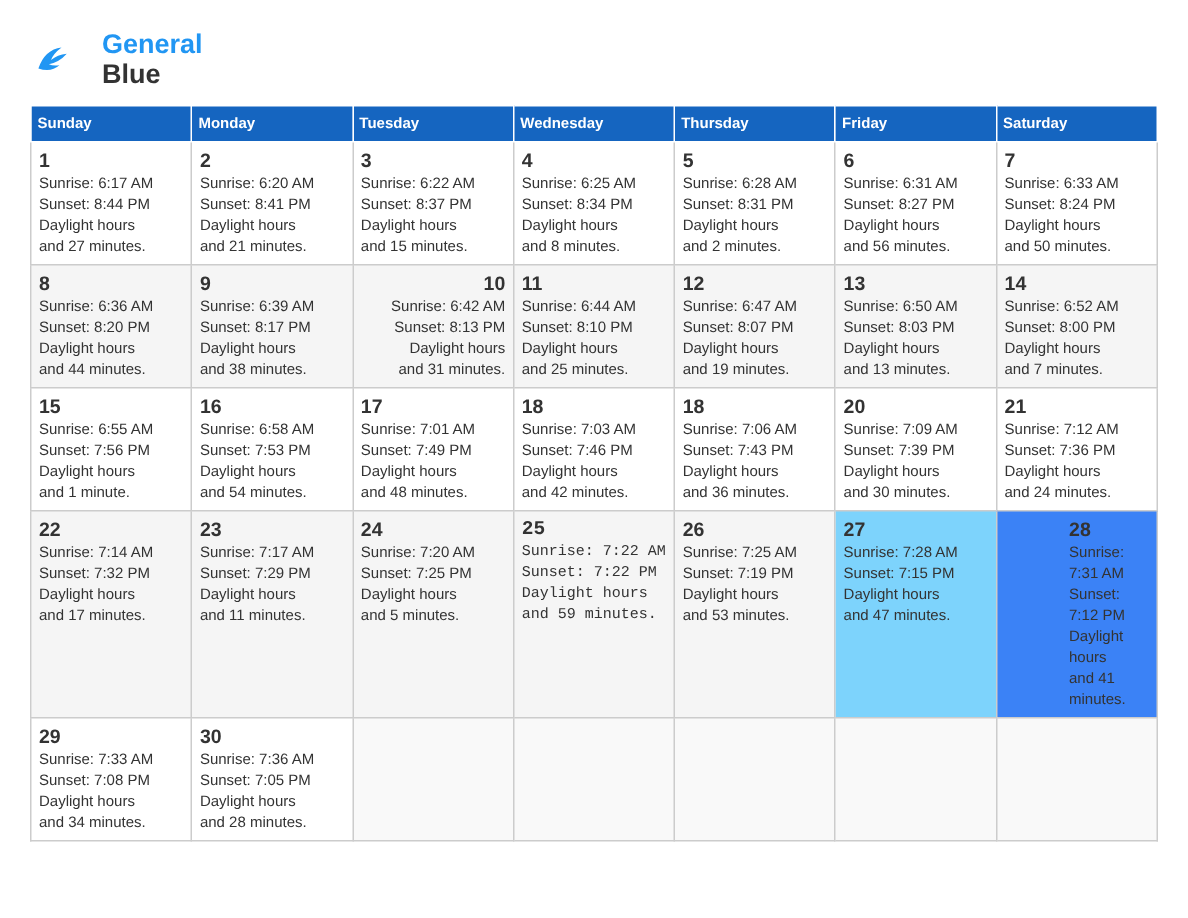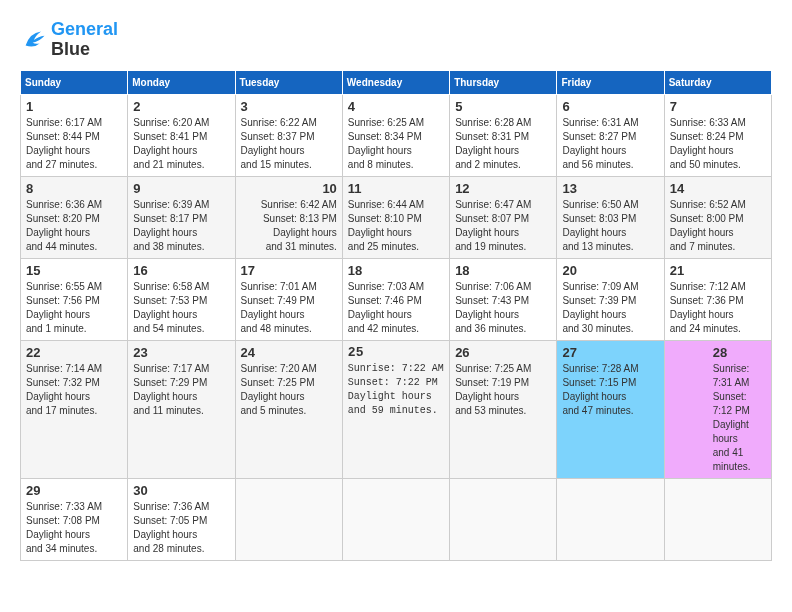--- a/index.html
+++ b/index.html
@@ -19,7 +19,7 @@
     .logo {
       display: flex;
       align-items: center;
-      gap: 3px;
+      gap: 20px;
     }
     .logo-text {
       font-size: 18px;

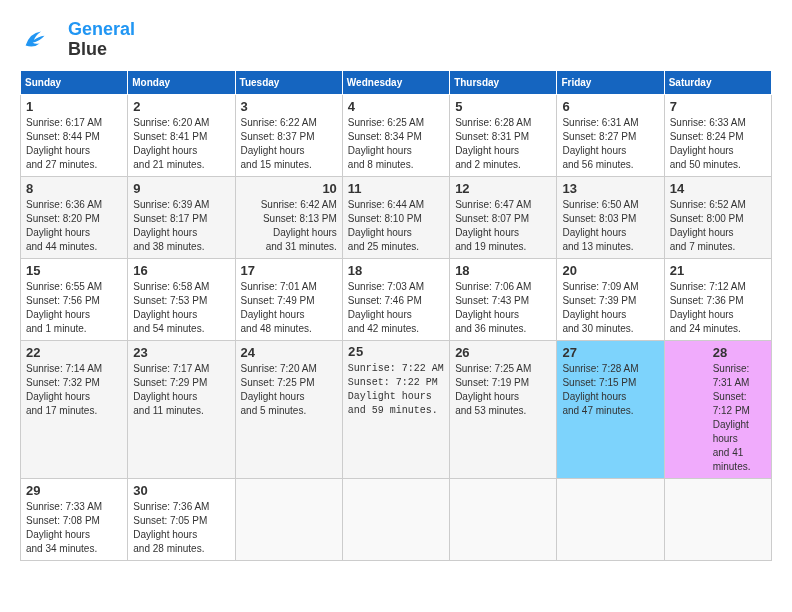--- a/index.html
+++ b/index.html
@@ -228,7 +228,7 @@
           <span class="day-num">27</span>
           <div class="day-info">Sunrise: 7:28 AM<br>Sunset: 7:15 PM<br>Daylight hours<br>and 47 minutes.</div>
         </td>
-        <td style="background: #f0abfc; padding-left: 48px;">
+        <td style="background: #3b82f6; padding-left: 48px;">
           <span class="day-num">28</span>
           <div class="day-info">Sunrise: 7:31 AM<br>Sunset: 7:12 PM<br>Daylight hours<br>and 41 minutes.</div>
         </td>

